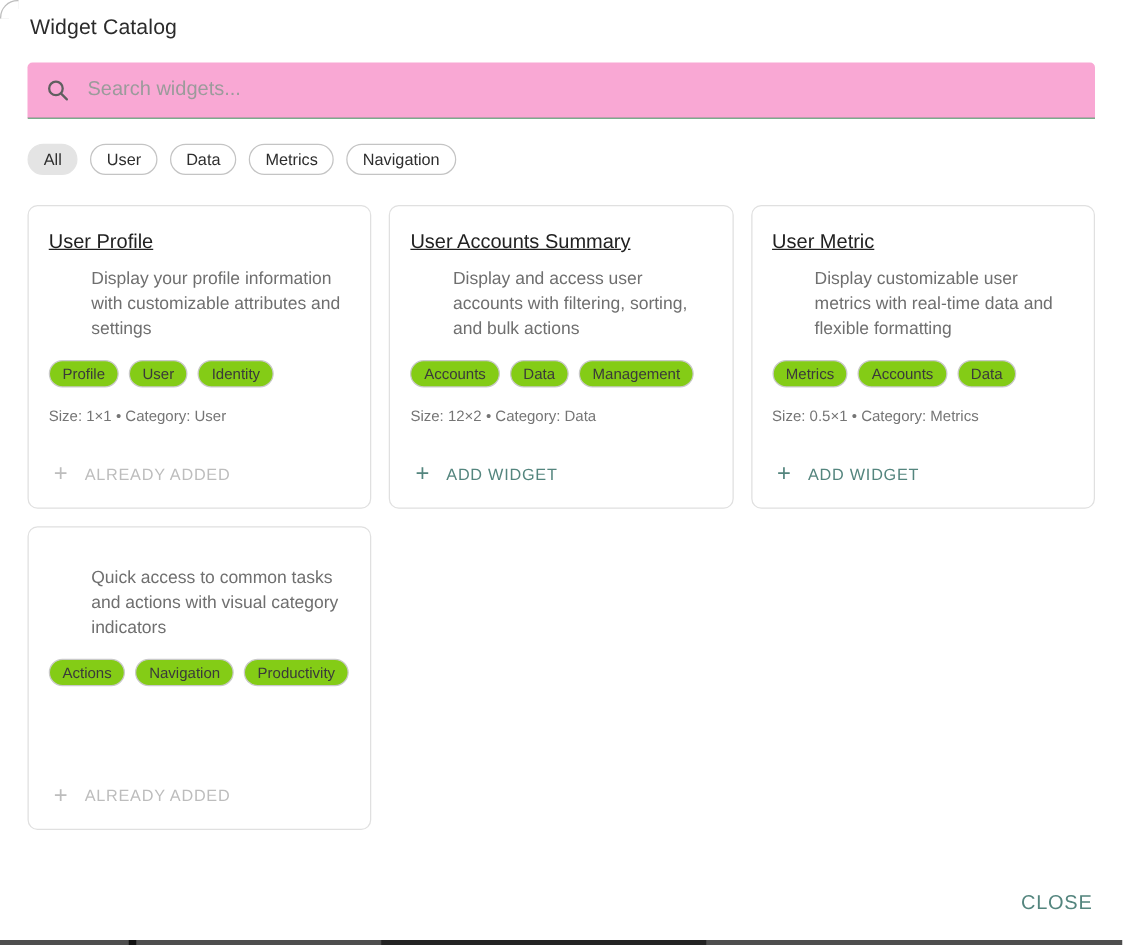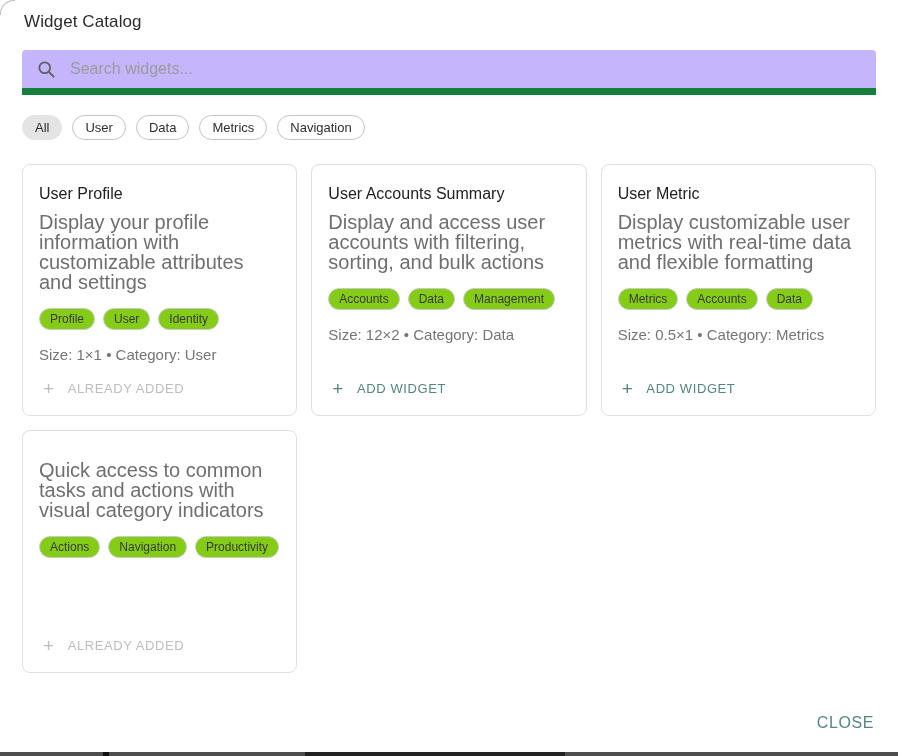--- a/index.html
+++ b/index.html
@@ -33,8 +33,8 @@
   .search-field {
     margin: 6px 22px 0 22px;
     height: 45px;
-    background: #c4b5fd;
-    border-bottom: 7px solid #15803d;
+    background: #f9a8d4;
+    border-bottom: 1px solid #15803d;
     border-radius: 4px 4px 0 0;
     display: flex; align-items: center;
     padding: 0 14px; gap: 12px;

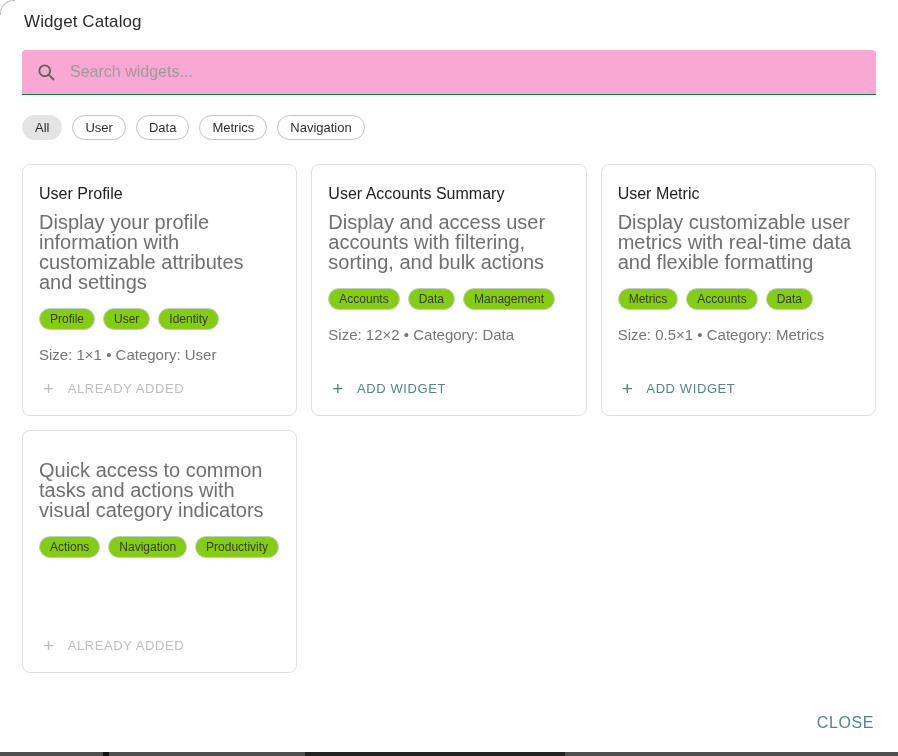--- a/index.html
+++ b/index.html
@@ -83,7 +83,7 @@
     padding: 20px 16px 16px 16px;
     display: flex; flex-direction: column;
   }
-  .card-title { font-size: 16px; color: #212121; }
+  .card-title { font-size: 16px; color: #212121; text-decoration: underline; }
   .card-desc {
     margin-top: 9px;
     font-size: 20px; line-height: 20px; color: #6f6f6f;

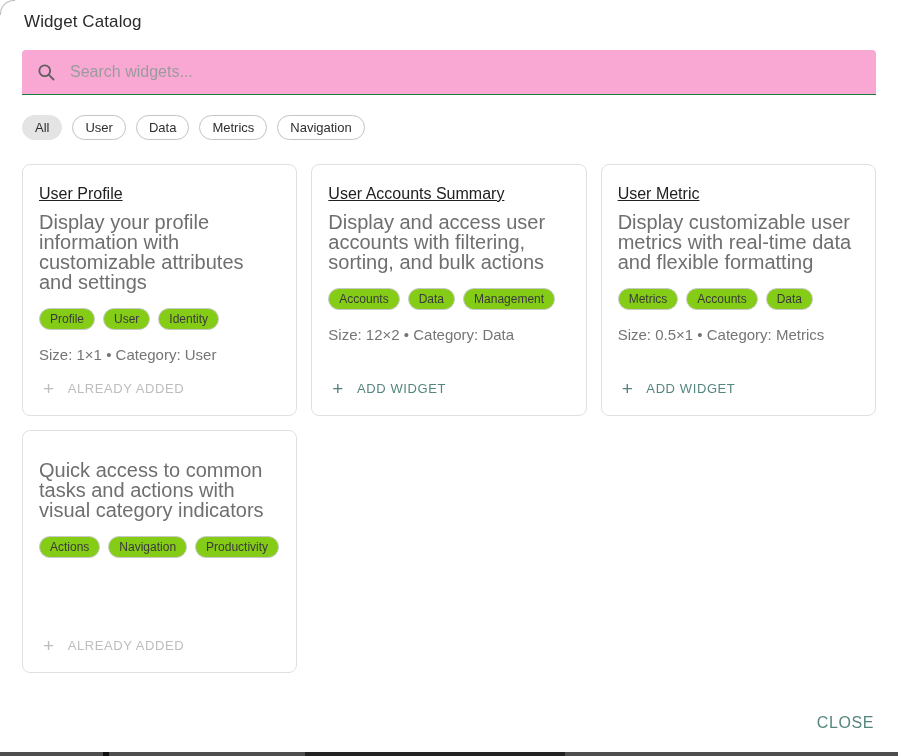--- a/index.html
+++ b/index.html
@@ -86,7 +86,7 @@
   .card-title { font-size: 16px; color: #212121; text-decoration: underline; }
   .card-desc {
     margin-top: 9px;
-    font-size: 20px; line-height: 20px; color: #6f6f6f;
+    font-size: 14px; line-height: 20px; color: #6f6f6f; margin-left: 34px;
   }
   .tag-row { margin-top: 16px; display: flex; gap: 8px; flex-wrap: wrap; }
   .tag {

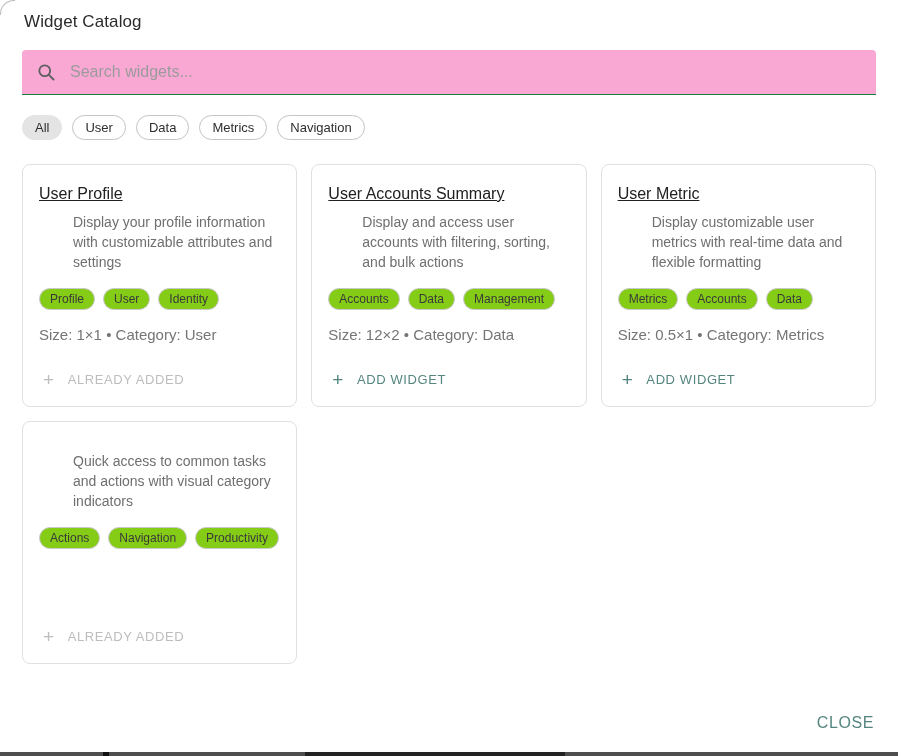--- a/index.html
+++ b/index.html
@@ -97,7 +97,7 @@
     font-size: 12px; color: #3a3a3a;
     background: #84cc16;
   }
-  .card-meta { margin-top: 16px; font-size: 15px; color: #757575; }
+  .card-meta { margin-top: 16px; font-size: 12px; color: #757575; }
   .card-action {
     margin-top: auto; padding-top: 16px;
     display: flex; align-items: center; gap: 13px;

